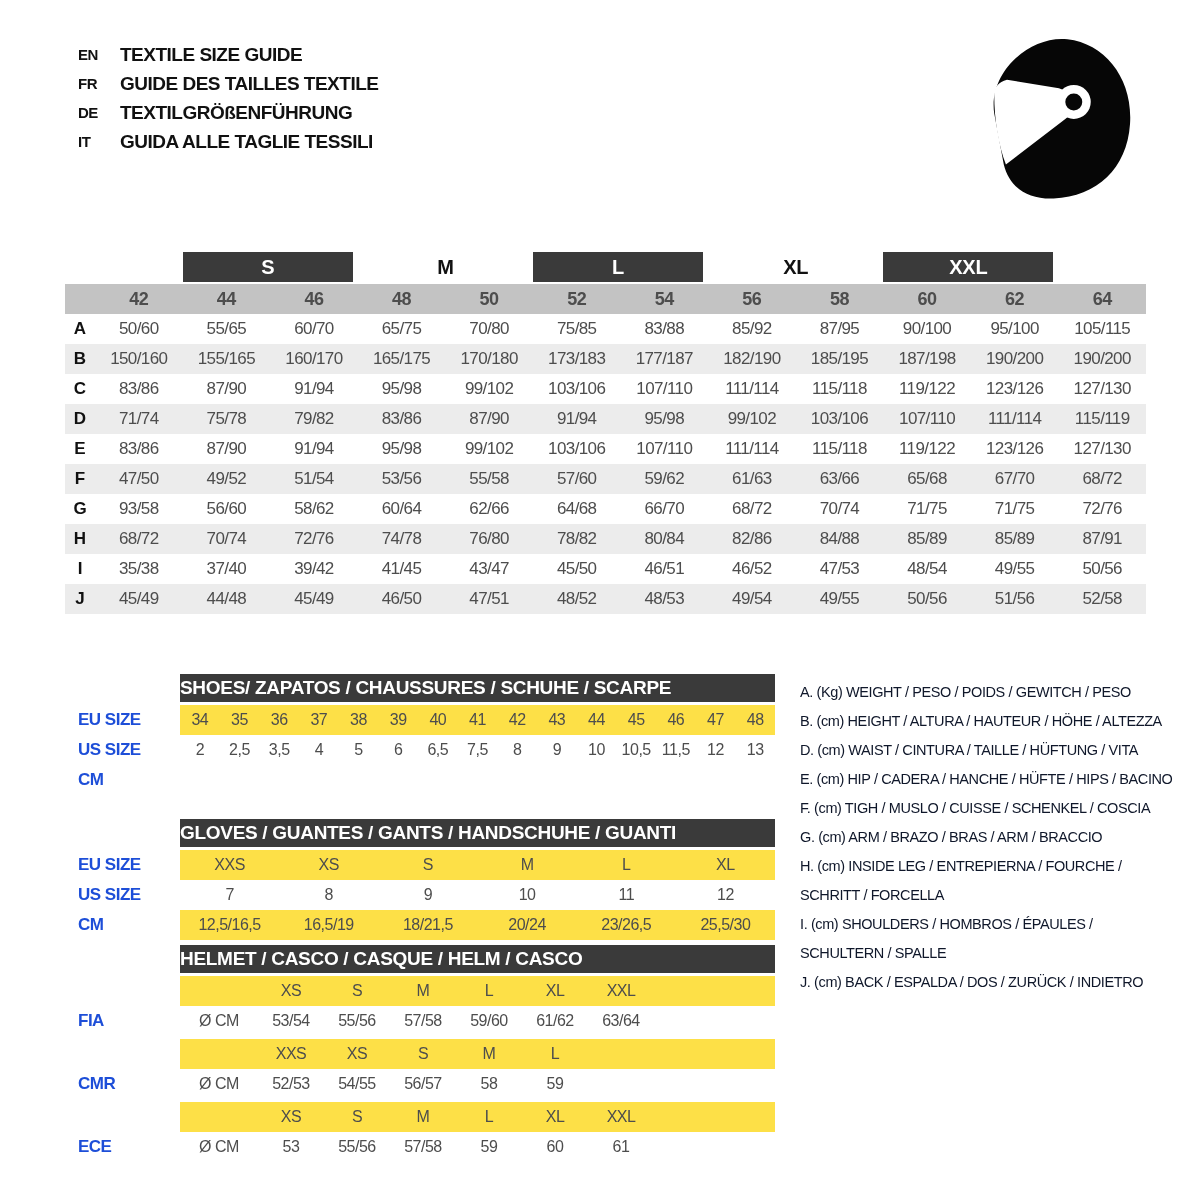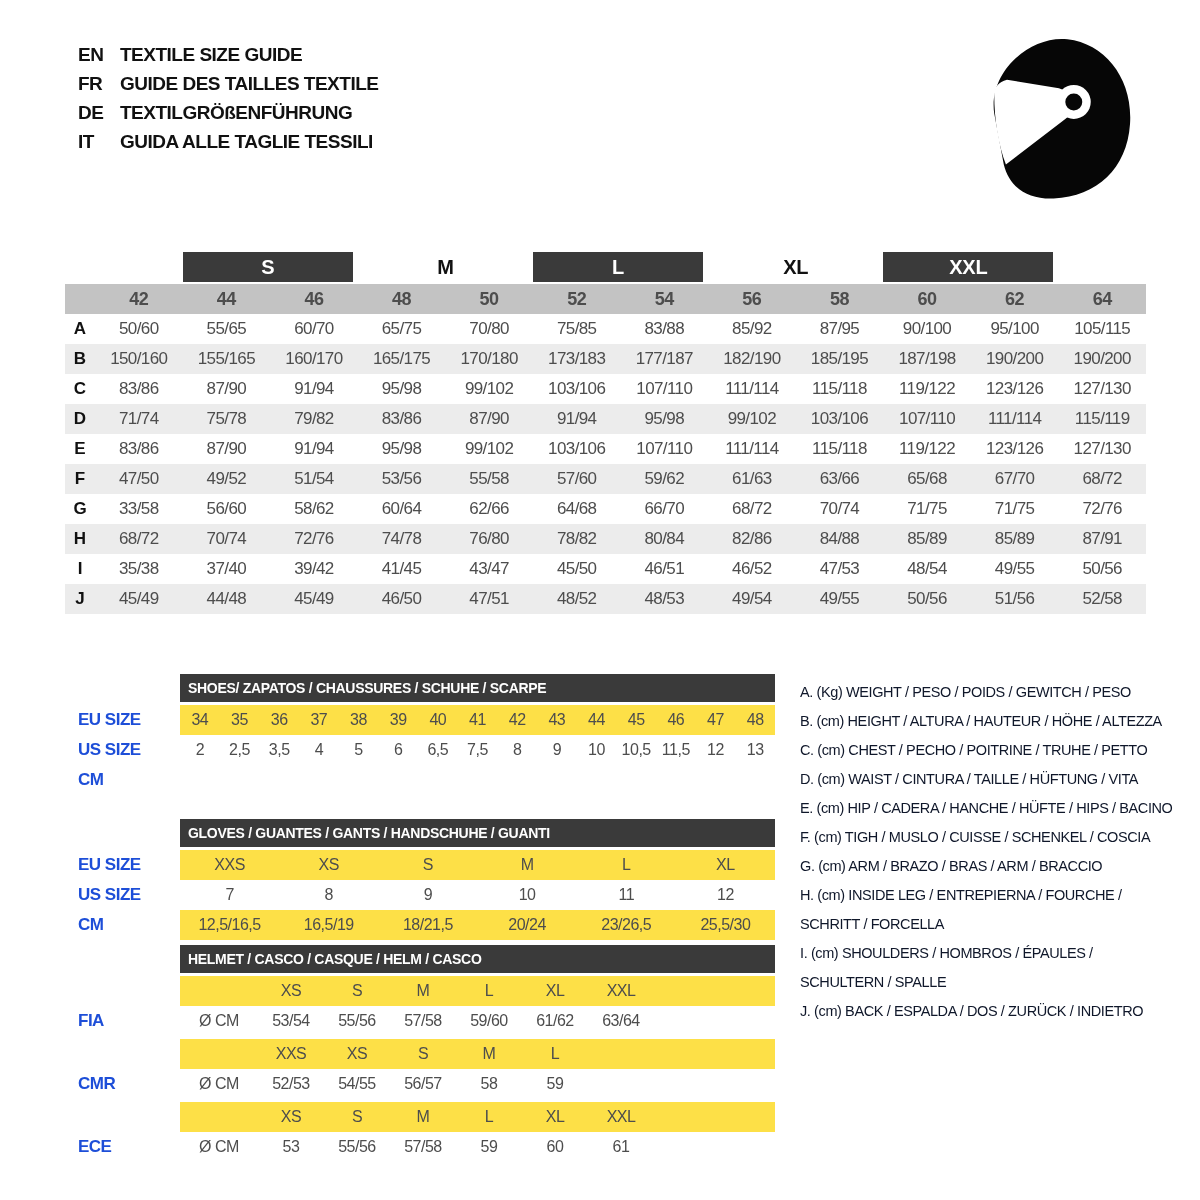--- a/index.html
+++ b/index.html
@@ -9,7 +9,7 @@
   
   #lang-block{position:absolute;left:78px;top:40px;}
   .lang-row{display:flex;height:29px;align-items:center;}
-  .lang-code{width:42px;font-weight:bold;font-size:19px;letter-spacing:-0.5px;}
+  .lang-code{width:42px;font-weight:bold;font-size:15px;letter-spacing:-0.5px;}
   .lang-title{font-weight:bold;font-size:19px;letter-spacing:-0.5px;}
 
   

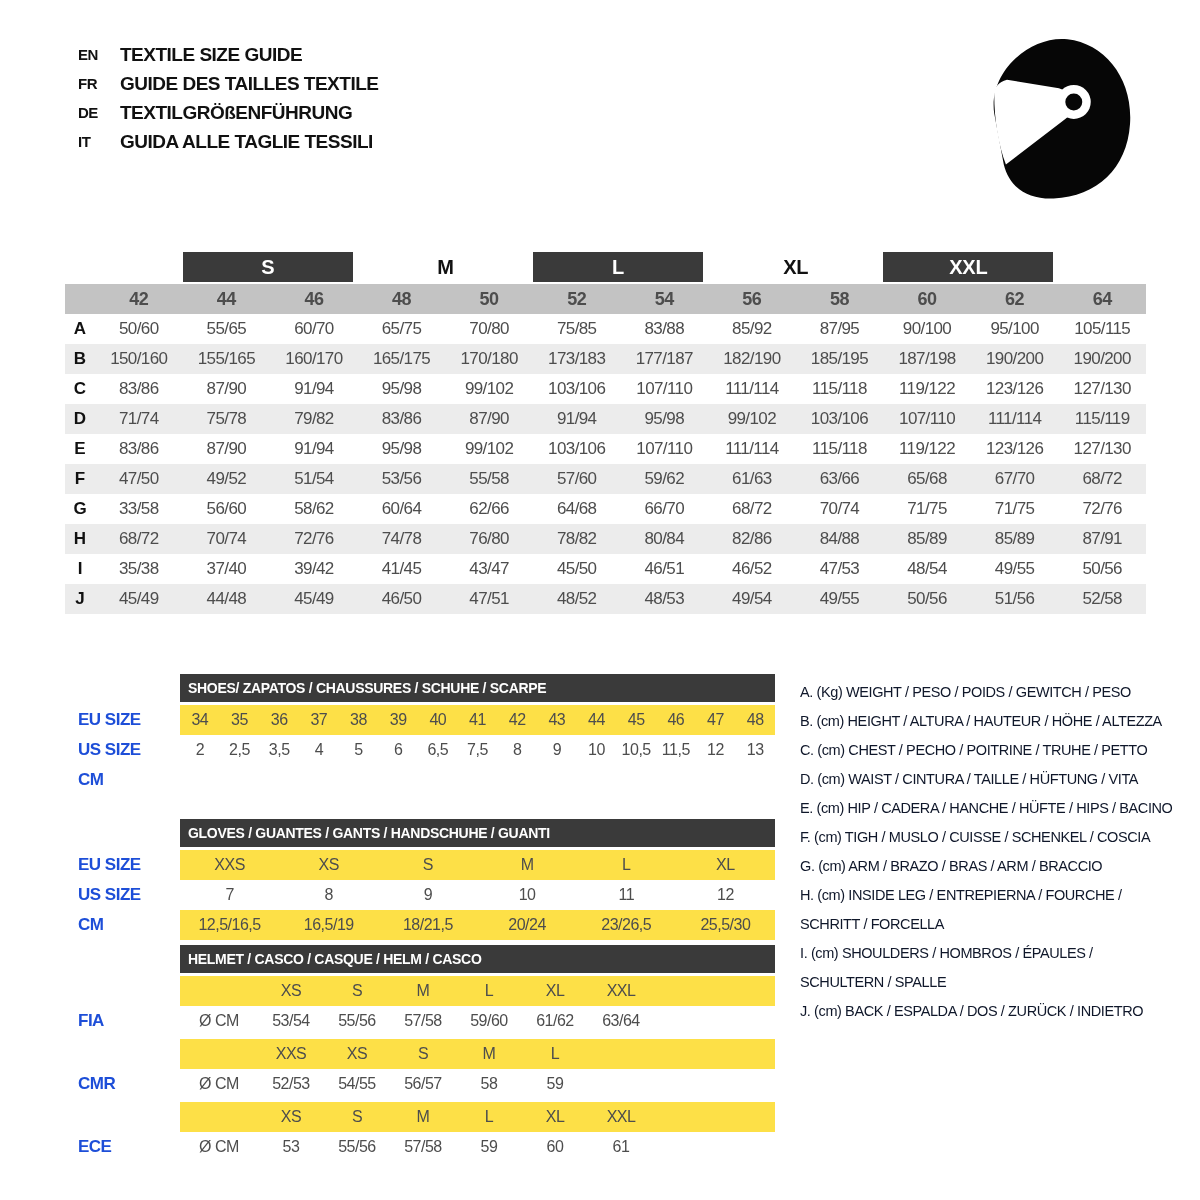--- a/index.html
+++ b/index.html
@@ -205,7 +205,7 @@
         </div>
         <div class="trow grid13">
           <div class="row-letter">G</div>
-          <div class="tcell">33/58</div>
+          <div class="tcell">93/58</div>
           <div class="tcell">56/60</div>
           <div class="tcell">58/62</div>
           <div class="tcell">60/64</div>

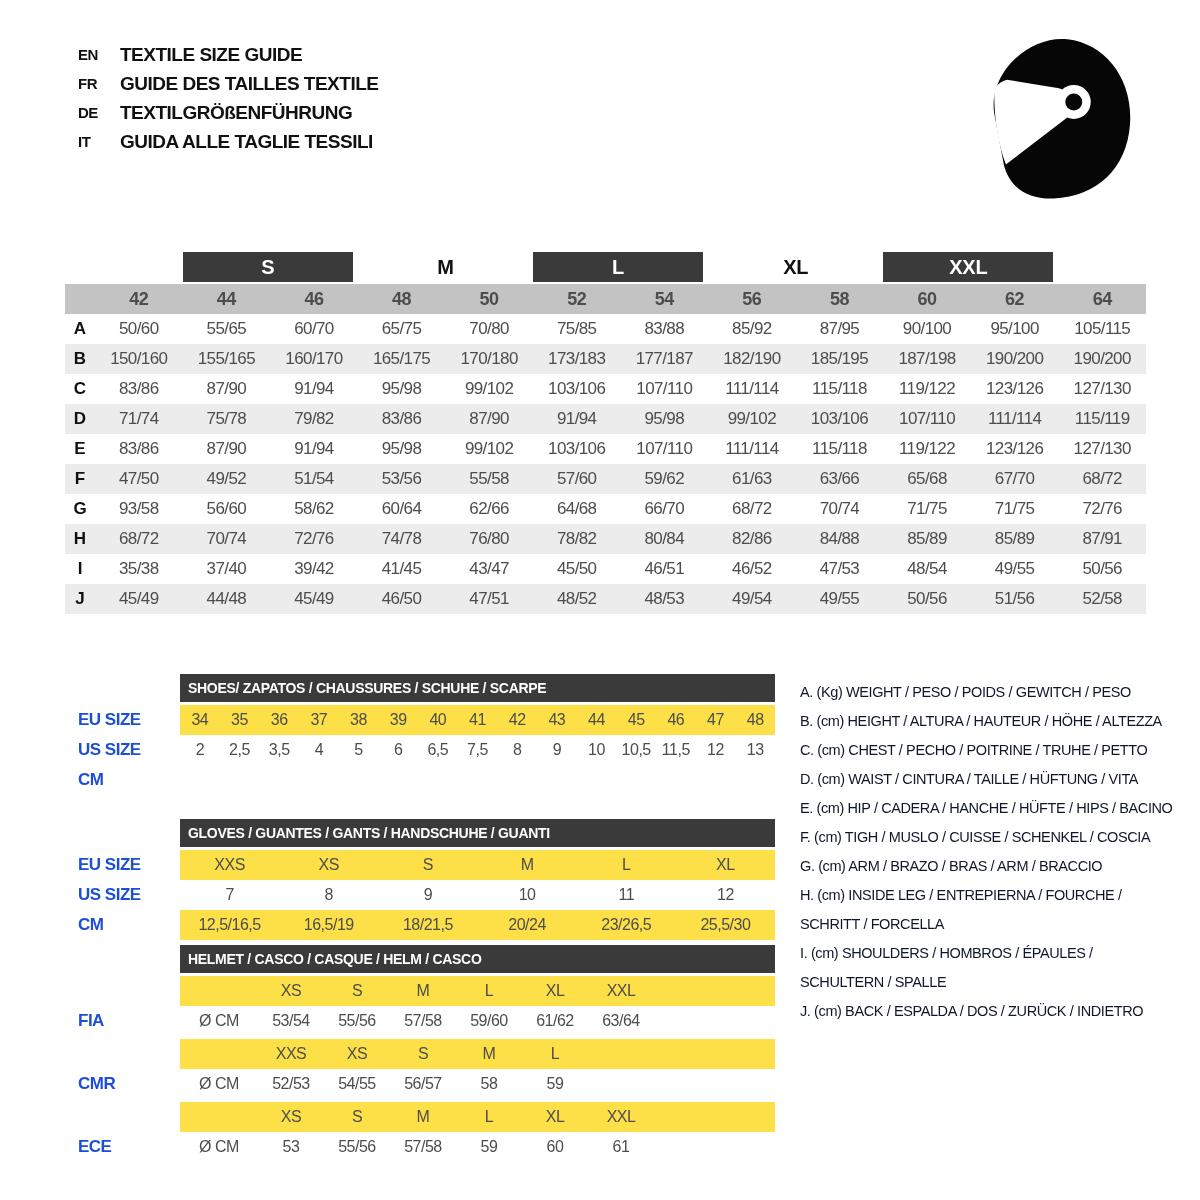--- a/index.html
+++ b/index.html
@@ -37,8 +37,8 @@
   #gloves{top:819px;}
   #helmet-sec{top:945px;}
   .title-bar{margin-left:115px;height:28px;background:#3a3a3a;color:#fff;font-weight:bold;
-        font-size:14px;letter-spacing:-0.3px;display:flex;align-items:center;
-        padding-left:8px;box-sizing:border-box;margin-bottom:3px;}
+        font-size:19px;letter-spacing:-0.3px;display:flex;align-items:center;
+        box-sizing:border-box;margin-bottom:3px;}
   .srow{display:flex;height:30px;}
   .slabel{width:115px;font-weight:bold;font-size:17px;letter-spacing:-0.5px;color:#1d4ed8;
         display:flex;align-items:center;padding-left:13px;box-sizing:border-box;}

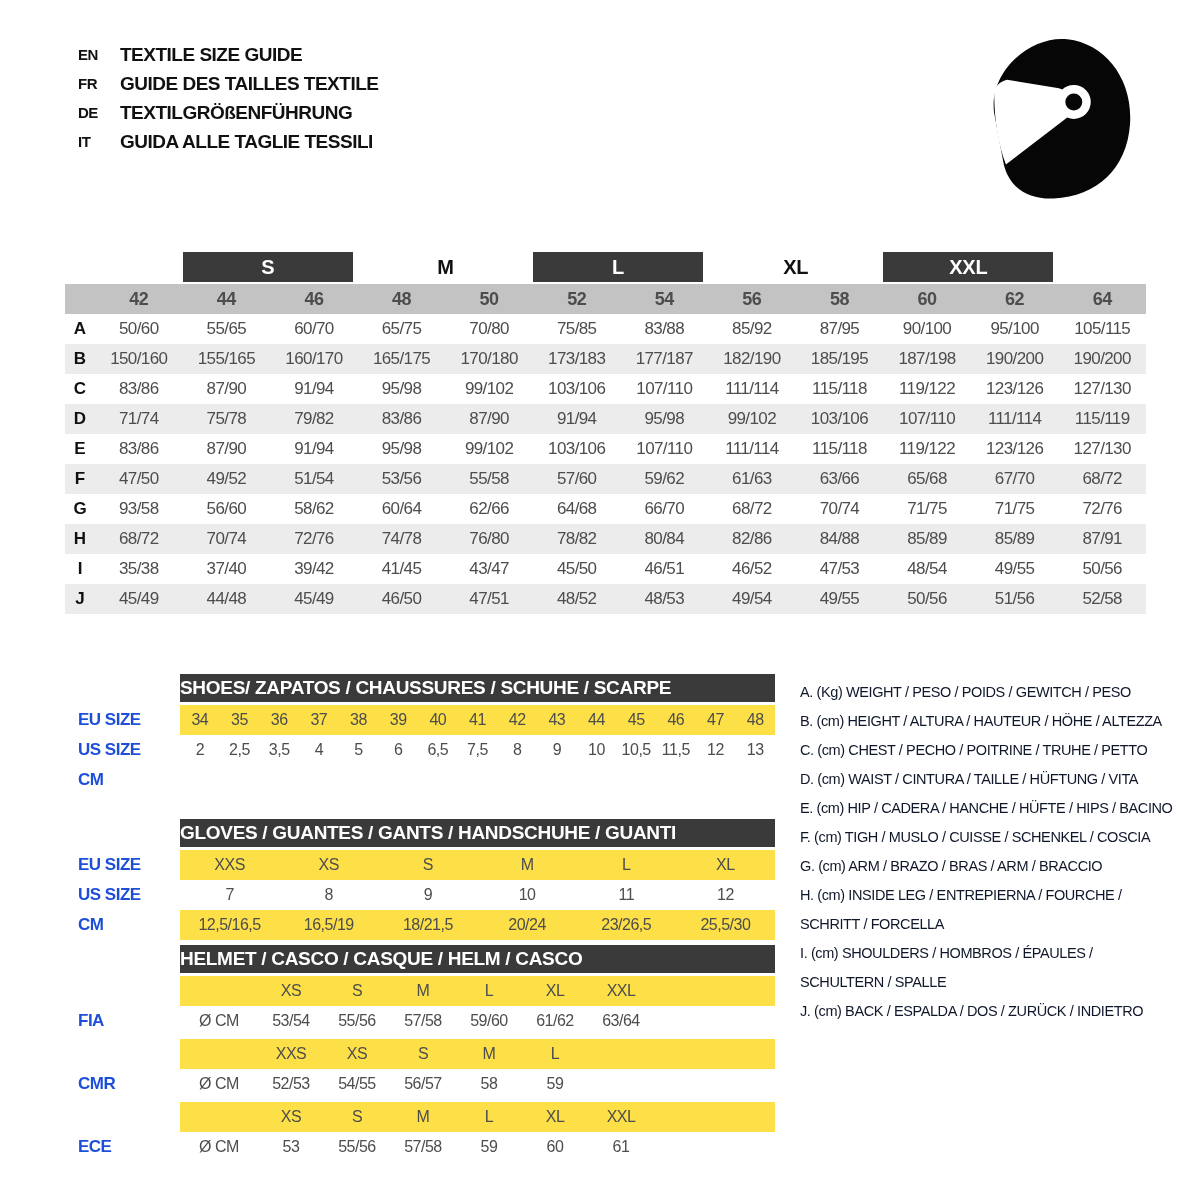--- a/index.html
+++ b/index.html
@@ -439,7 +439,6 @@
   <div id="legend">
       <div class="legend-item">A. (Kg) WEIGHT / PESO / POIDS / GEWITCH / PESO</div>
       <div class="legend-item">B. (cm) HEIGHT / ALTURA / HAUTEUR / HÖHE / ALTEZZA</div>
-      <div class="legend-item">C. (cm) CHEST / PECHO / POITRINE / TRUHE / PETTO</div>
       <div class="legend-item">D. (cm) WAIST / CINTURA / TAILLE / HÜFTUNG / VITA</div>
       <div class="legend-item">E. (cm) HIP / CADERA / HANCHE / HÜFTE / HIPS / BACINO</div>
       <div class="legend-item">F. (cm) TIGH / MUSLO / CUISSE / SCHENKEL / COSCIA</div>

